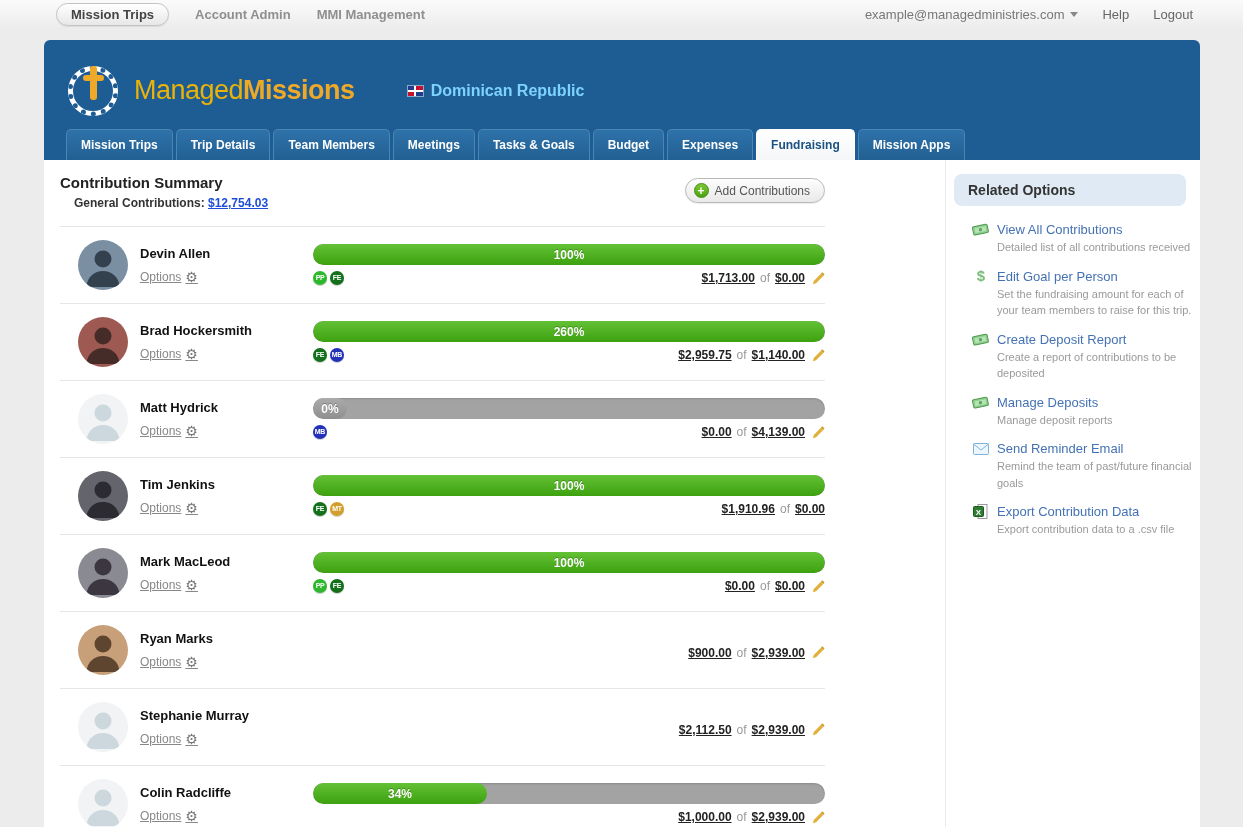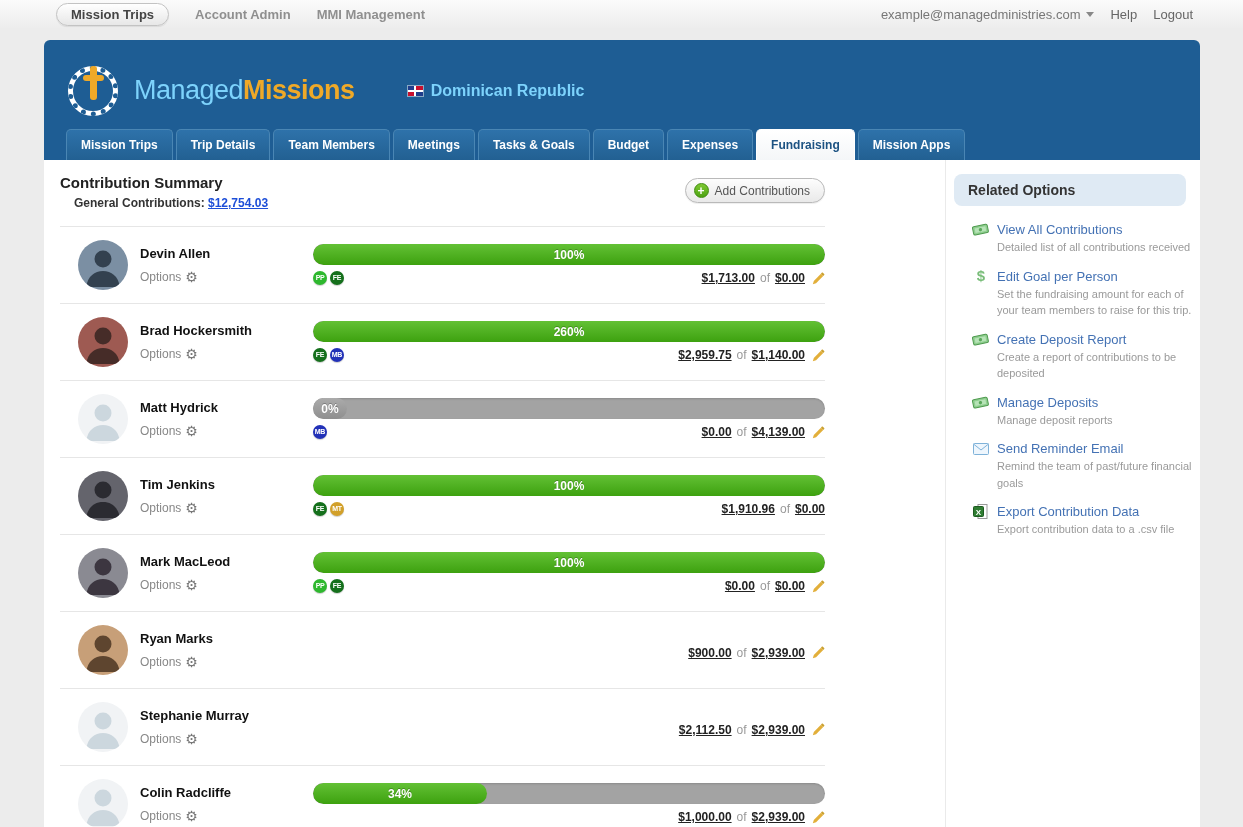--- a/index.html
+++ b/index.html
@@ -16,7 +16,7 @@
     border-radius:12px; padding:3px 14px; font-size:13px; font-weight:bold; color:#444;
     box-shadow:0 1px 1px rgba(0,0,0,.08); cursor:pointer; }
   .toplink { font-size:13px; font-weight:bold; color:#8f8f8f; cursor:pointer; }
-  .topright { display:flex; align-items:flex-start; gap:16px; }
+  .topright { display:flex; align-items:flex-start; gap:24px; }
   .acctlink { font-size:13px; color:#777; display:flex; align-items:center; gap:6px; cursor:pointer; }
   .caret { width:0; height:0; border-left:4px solid transparent; border-right:4px solid transparent;
     border-top:5px solid #888; display:inline-block; }

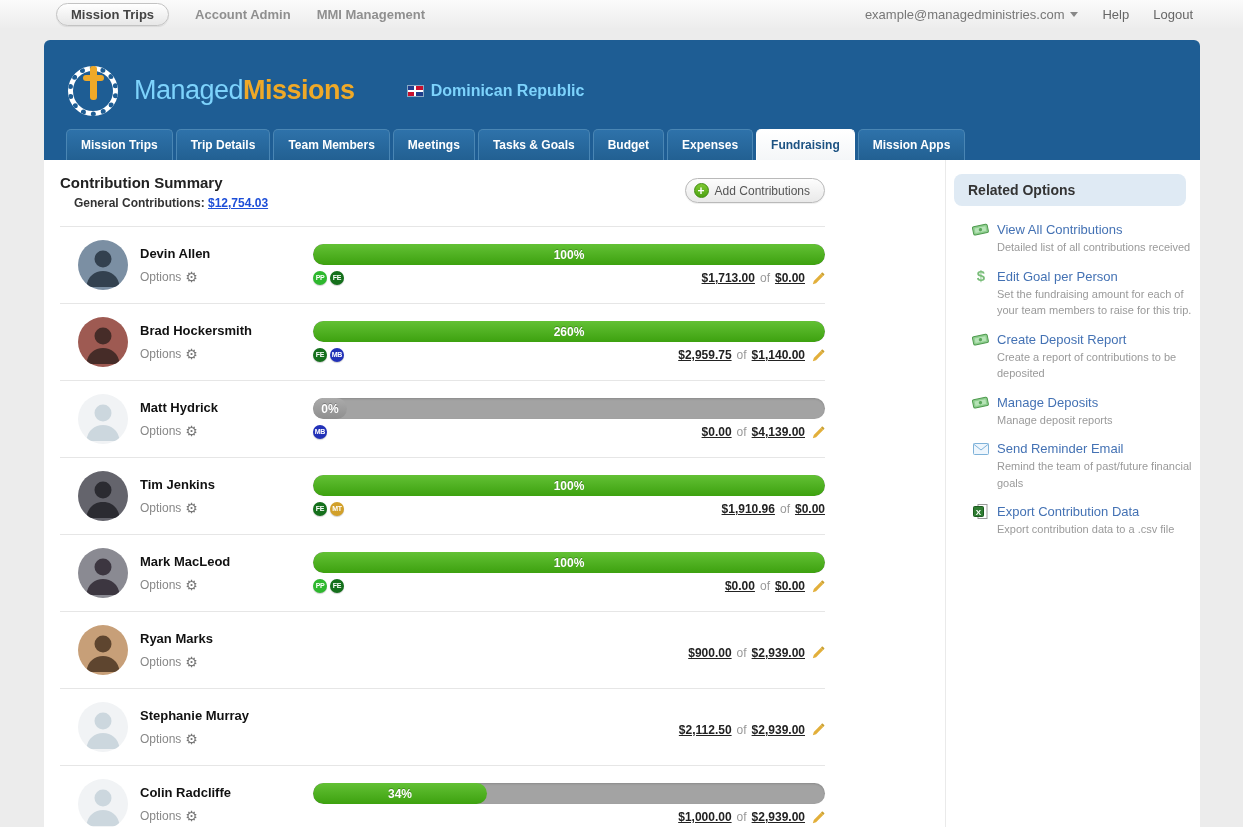--- a/index.html
+++ b/index.html
@@ -36,7 +36,7 @@
   .logo .cross-h { position:absolute; left:17px; top:11px; width:21px; height:6px;
     background:#efa928; border-radius:3px; }
   .brandtext { font-size:27px; margin-left:14px; letter-spacing:-0.5px; }
-  .brandtext .b1 { color:#7dd3fc; }
+  .brandtext .b1 { color:#eab308; }
   .brandtext .b2 { color:#efa928; font-weight:bold; }
   .tripwrap { display:flex; align-items:center; margin-left:52px; gap:7px; }
   .flag { width:17px; height:12px; background:#fff; display:grid;

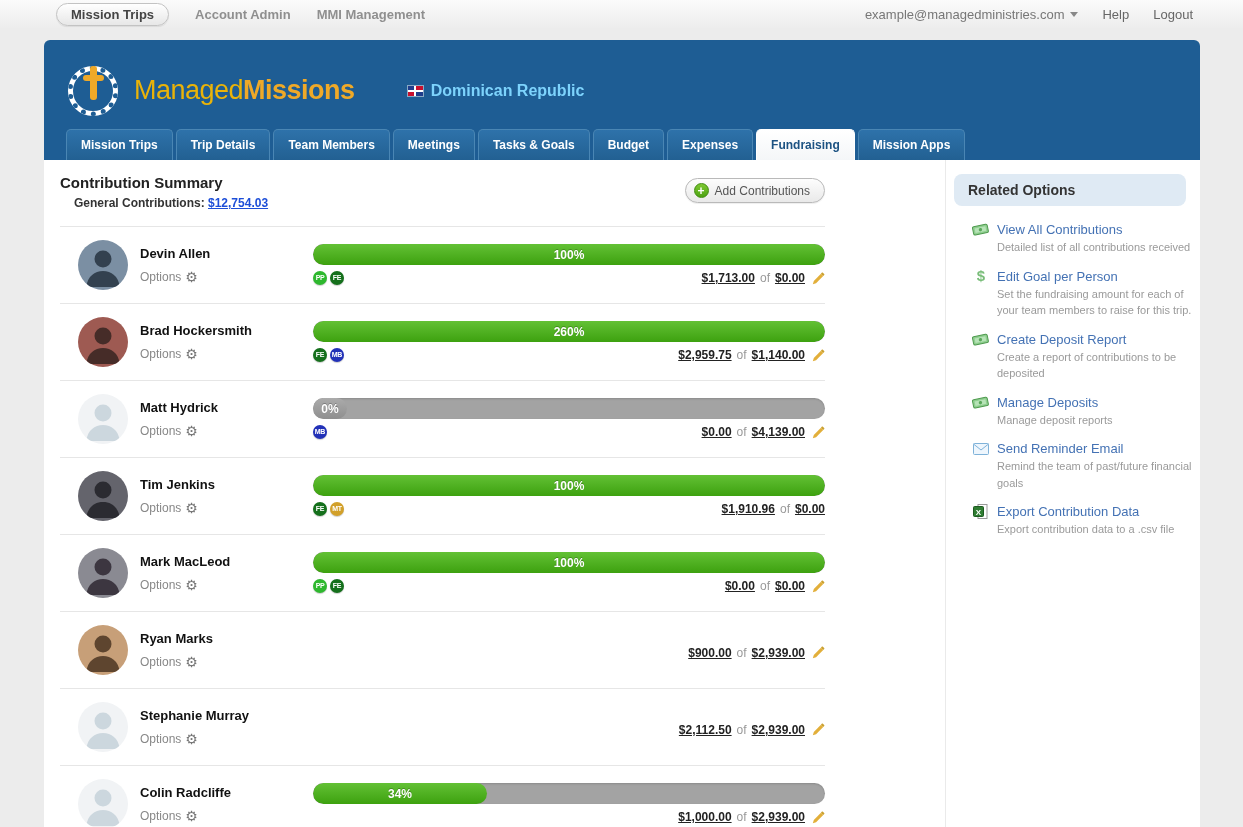--- a/index.html
+++ b/index.html
@@ -87,7 +87,7 @@
   .person { width:185px; padding-left:12px; flex:0 0 auto; }
   .pname { font-size:13px; font-weight:bold; color:#111; }
   .options { margin-top:9px; font-size:12px; color:#888; display:flex; align-items:flex-end;
-    gap:4px; cursor:pointer; }
+    gap:4px; cursor:pointer;text-decoration:underline; }
   .gear { font-size:14px; color:#777; line-height:1; }
   .barcol { flex:1; padding-right:0; }
   .track { height:21px; border-radius:11px; background:#a3a3a3;

